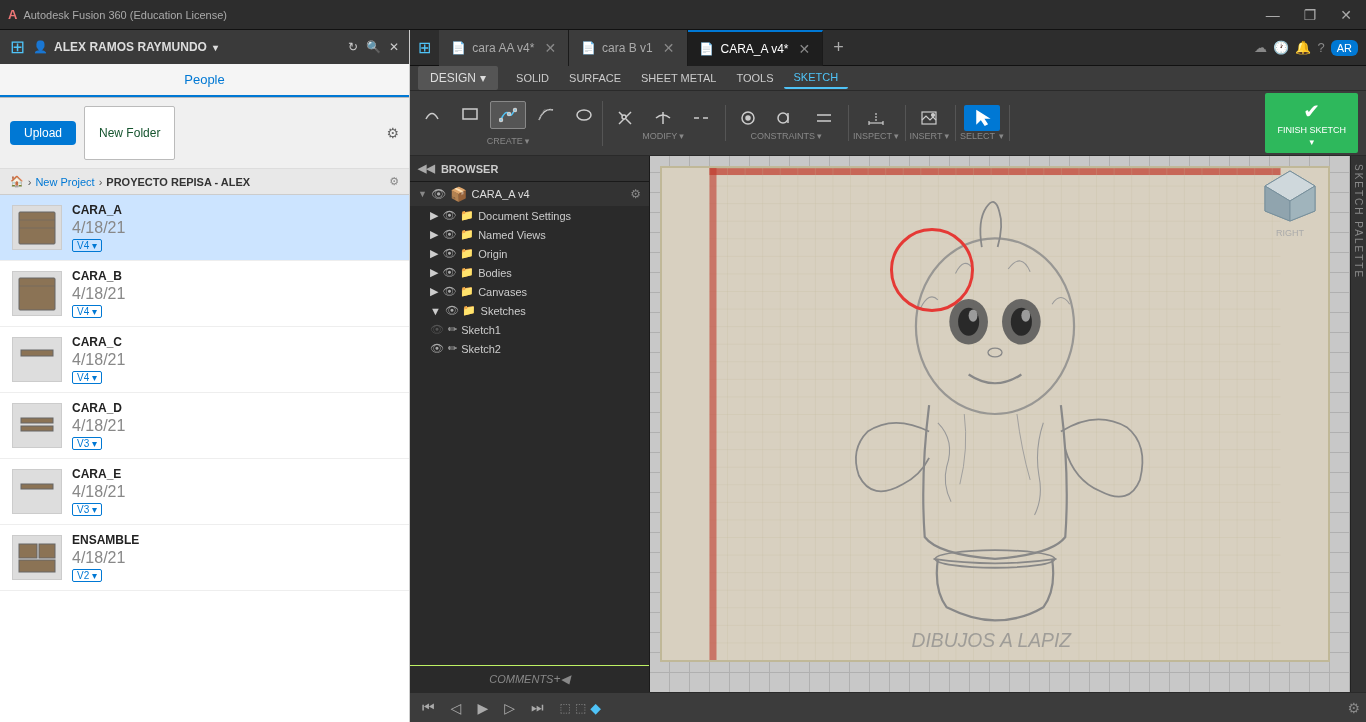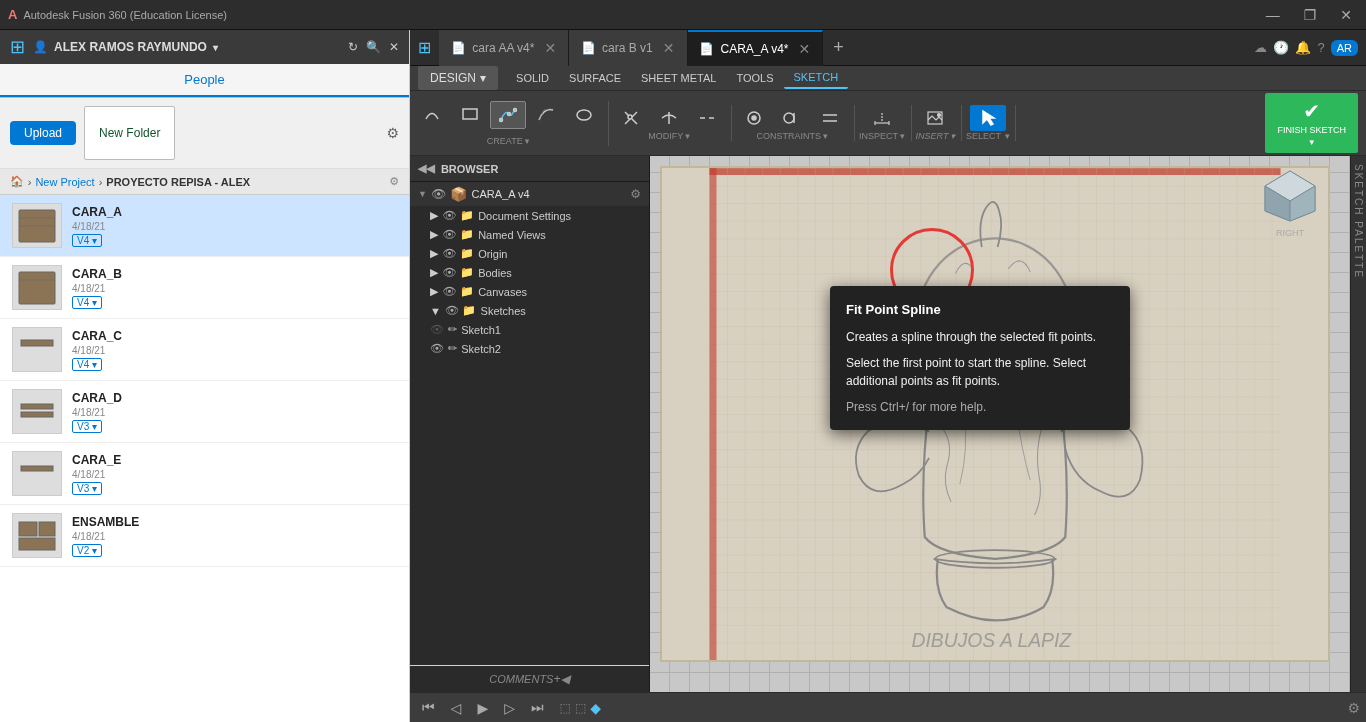--- a/index.html
+++ b/index.html
@@ -272,7 +272,7 @@
 
       <div style="display:flex; align-items:center; padding:2px 4px; gap:2px;">
 
-        <div style="display:flex; flex-direction:column; align-items:center; border-right:1px solid #555; padding-right:6px; margin-right:2px;gap:7px;">
+        <div style="display:flex; flex-direction:column; align-items:center; border-right:1px solid #555; margin-right:2px;gap:7px;">
           <div style="display:flex; gap:2px;">
 
             <div class="toolbar-btn">

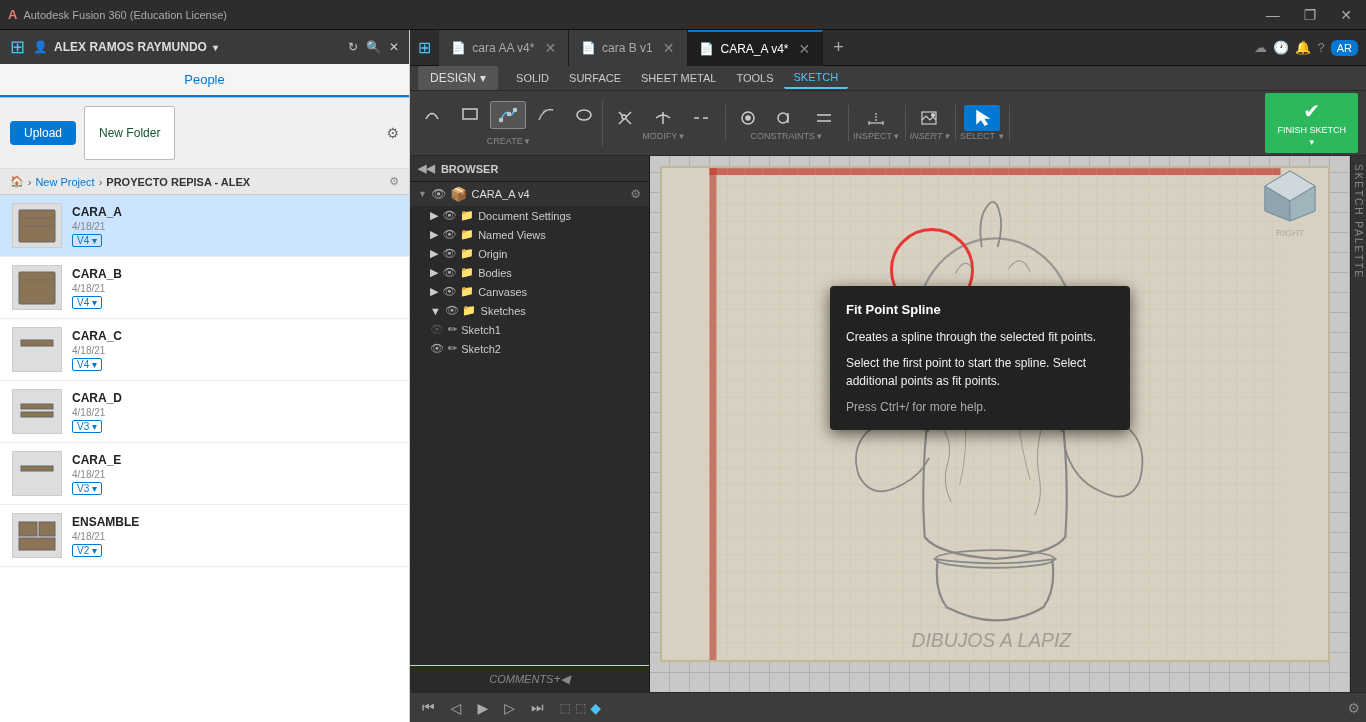--- a/index.html
+++ b/index.html
@@ -398,7 +398,7 @@
                 </svg>
             </div>
           </div>
-          <div style="font-size:9px; color:#888; cursor:pointer; display:flex; align-items:center; gap:2px;font-style:italic;">
+          <div style="font-size:9px; color:#888; cursor:pointer; display:flex; align-items:center; gap:2px;">
             <span>INSERT</span>
             <span>▾</span>
           </div>

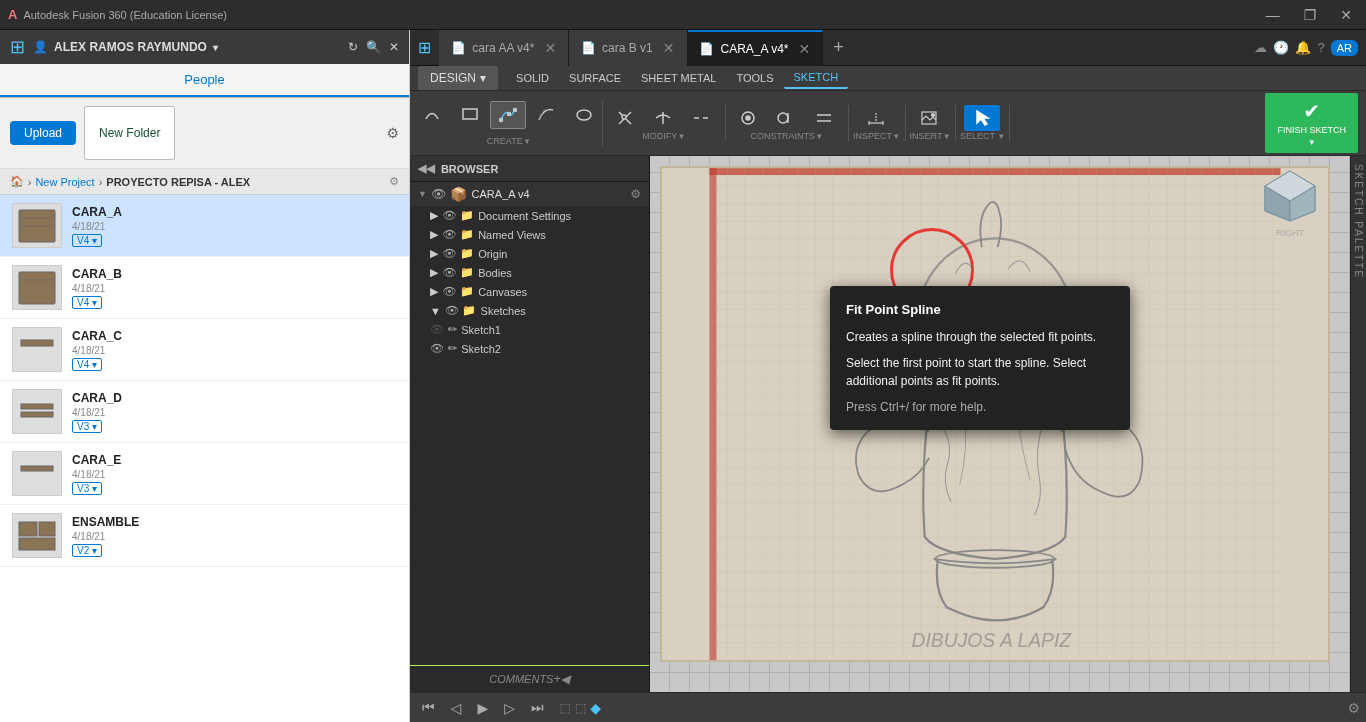--- a/index.html
+++ b/index.html
@@ -34,7 +34,7 @@
     .file-thumb { width: 50px; height: 45px; background: #ddd; display: flex; align-items: center; justify-content: center; border: 1px solid #ccc; flex-shrink: 0; }
     .file-info { flex: 1; }
     .file-name { font-weight: 600; font-size: 12px; color: #222; }
-    .file-date { font-size: 10px; color: #888; margin-top: 2px; }
+    .file-date { font-size: 16px; color: #888; margin-top: 2px; }
     .file-version { font-size: 10px; color: #0078d4; border: 1px solid #0078d4; padding: 0 4px; border-radius: 2px; margin-top: 2px; display: inline-block; }
 
     

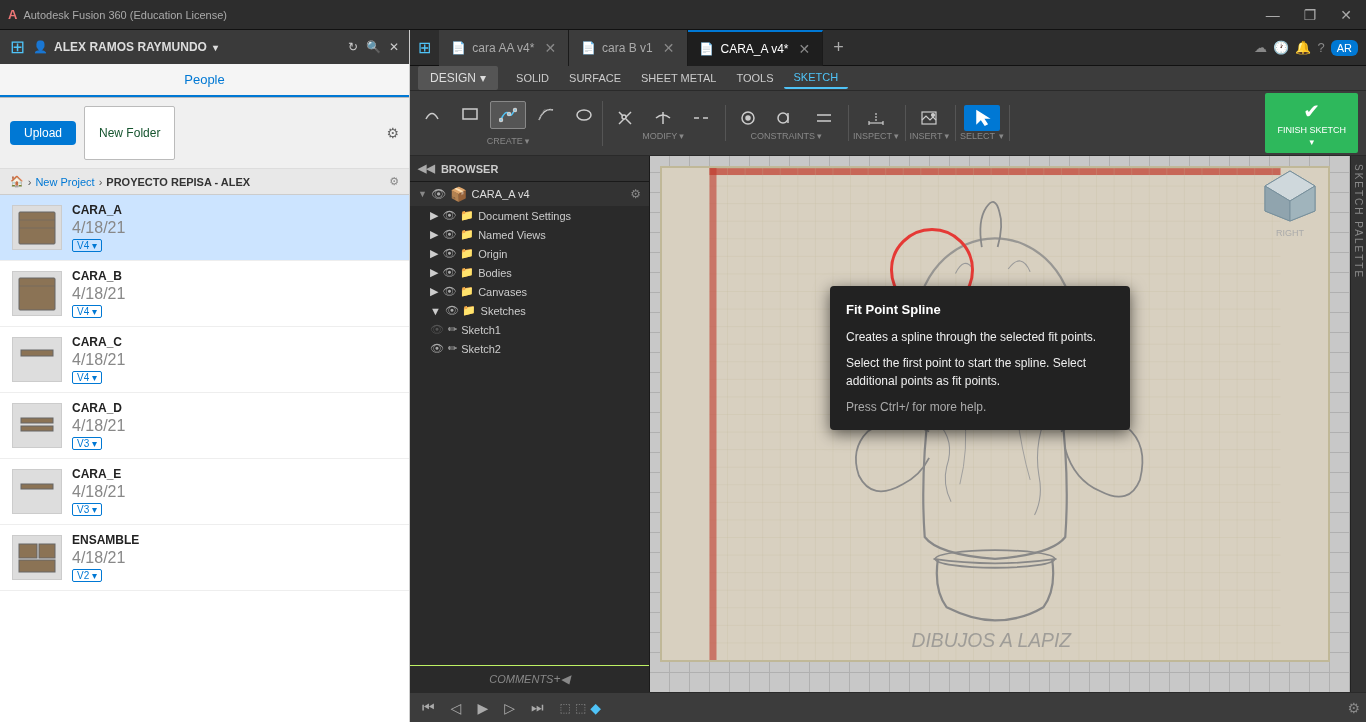--- a/index.html
+++ b/index.html
@@ -564,14 +564,6 @@
 
           <div class="highlight-circle"></div>
 
-          <div class="tooltip-overlay">
-            <div class="tooltip-box">
-              <div class="tooltip-title">Fit Point Spline</div>
-              <div style="margin-bottom:8px;">Creates a spline through the selected fit points.</div>
-              <div style="margin-bottom:4px;">Select the first point to start the spline. Select additional points as fit points.</div>
-              <div class="tooltip-shortcut">Press Ctrl+/ for more help.</div>
-            </div>
-          </div>
 
           <div class="nav-cube">
             <svg width="60" height="60" viewBox="0 0 60 60">

